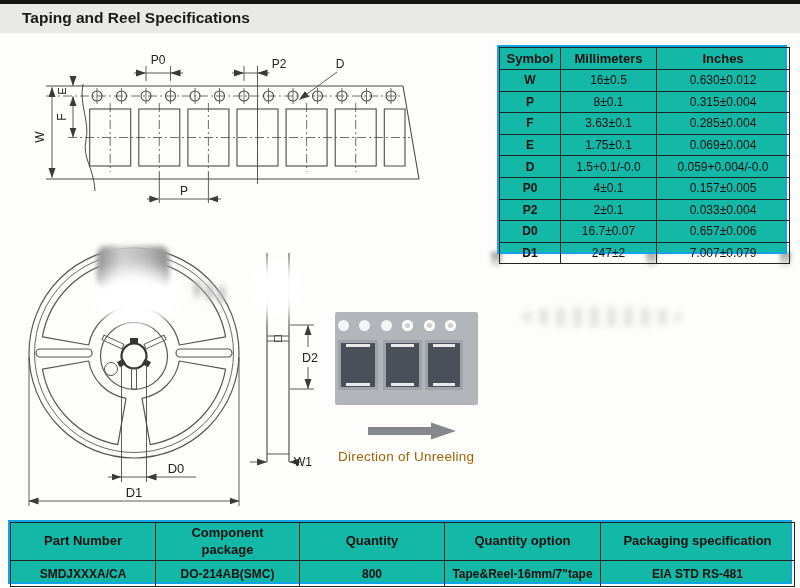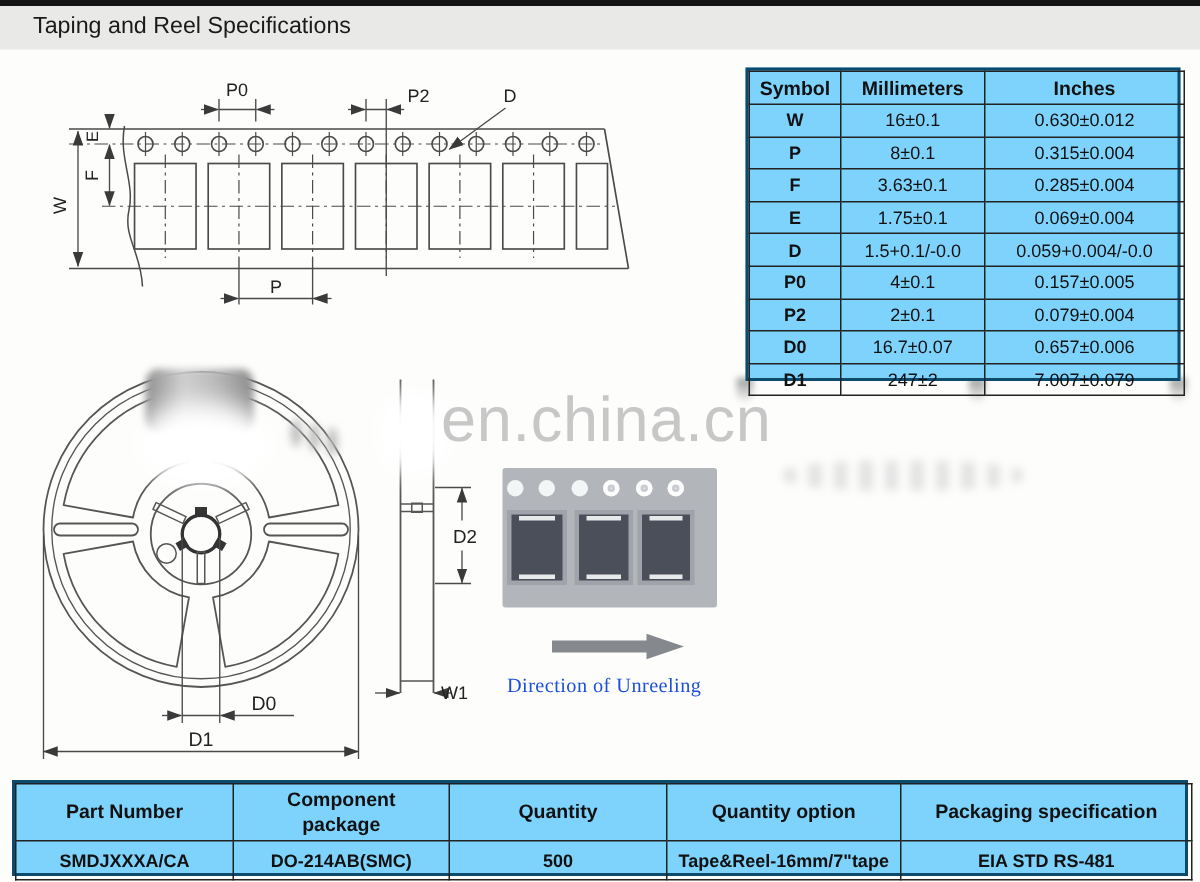--- a/index.html
+++ b/index.html
@@ -8,7 +8,7 @@
   
   .top-black{position:absolute;left:0;top:0;width:800px;height:4px;background:#141414;z-index:4;}
   .title-band{position:absolute;left:0;top:4px;width:800px;height:29px;background:#e9e9e7;z-index:4;}
-  .title-band .title{position:absolute;left:22px;top:5px;font-size:15.5px;font-weight:normal;color:#1a1a1a;}
+  .title-band .title{position:absolute;left:22px;top:5px;font-size:15.5px;font-weight:bold;color:#1a1a1a;}
   
   svg.cad{position:absolute;left:0;top:0;z-index:1;}
   

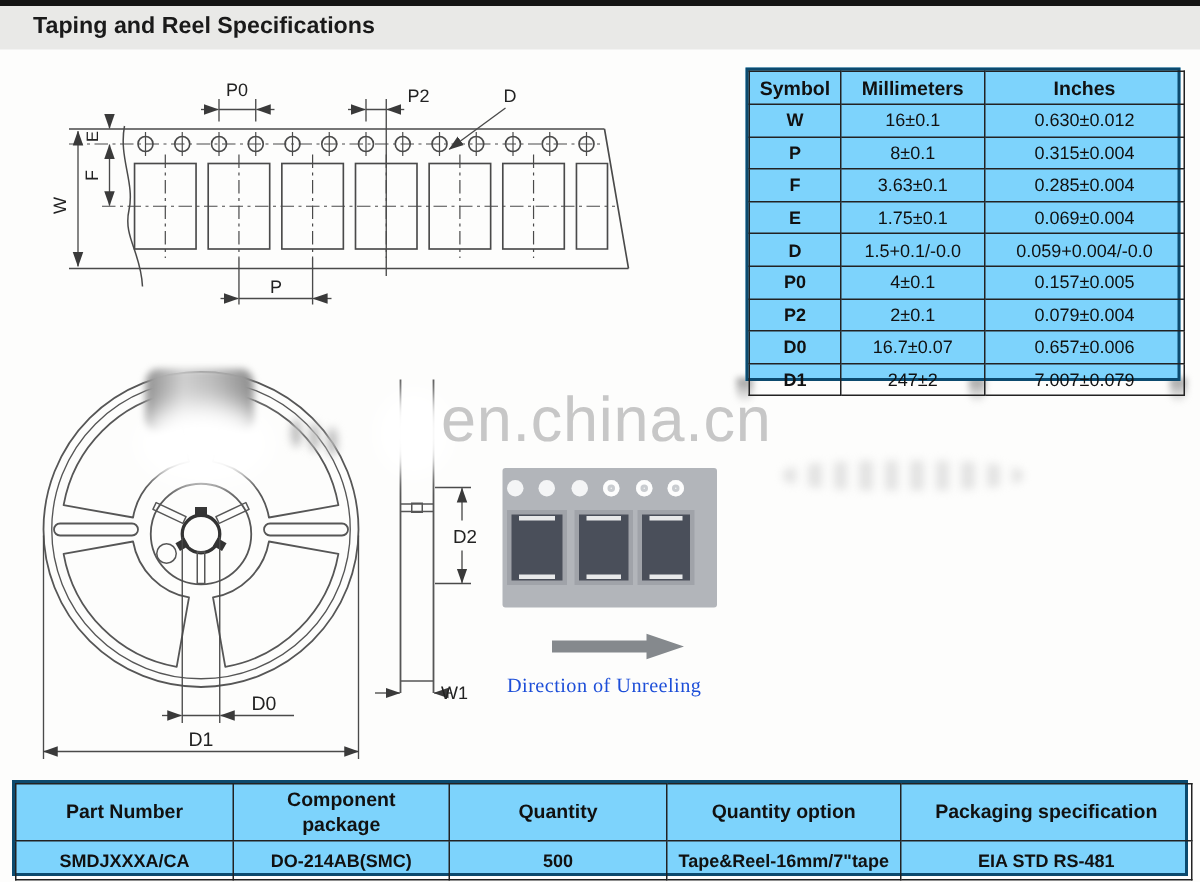--- a/index.html
+++ b/index.html
@@ -38,7 +38,7 @@
   
   .direction{position:absolute;left:338px;top:449px;z-index:2;font-size:13.5px;color:#1d4ed8;letter-spacing:.3px;font-family:Liberation Serif, serif;}
   
-  .tbl-wrap{position:absolute;border:2px solid #0c4a6e;background:#7dd3fc;z-index:4;box-sizing:border-box;}
+  .tbl-wrap{position:absolute;border:2px solid #0ea5e9;background:#14b8a6;z-index:4;box-sizing:border-box;}
   .spec-wrap{left:497px;top:45px;width:290px;height:209px;}
   .order-wrap{left:8px;top:520px;width:784px;height:64px;}
   table{border-collapse:collapse;width:100%;height:100%;table-layout:fixed;}

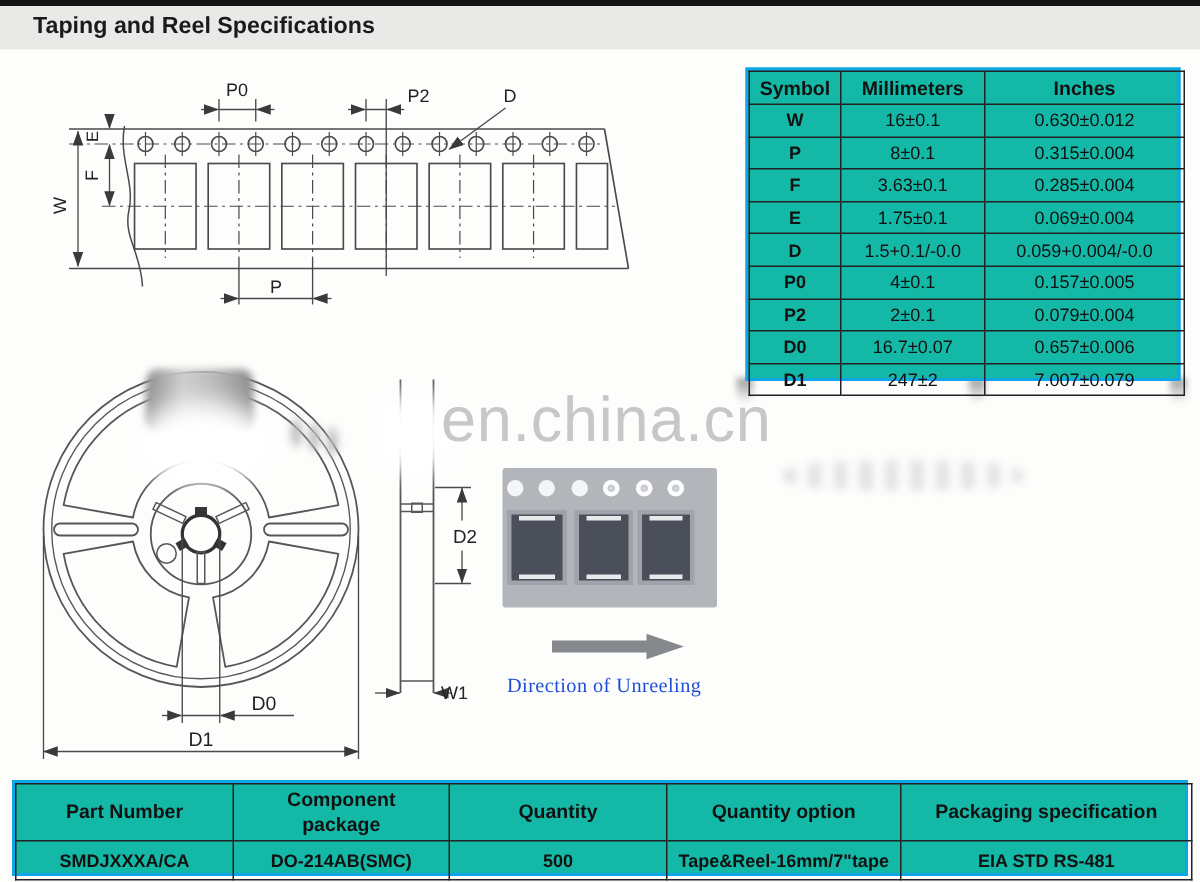--- a/index.html
+++ b/index.html
@@ -231,7 +231,7 @@
       <tbody>
         <tr>
             <td class="sym">W</td>
-            <td>16±0.1</td>
+            <td>16±0.5</td>
             <td>0.630±0.012</td>
           </tr>
         <tr>

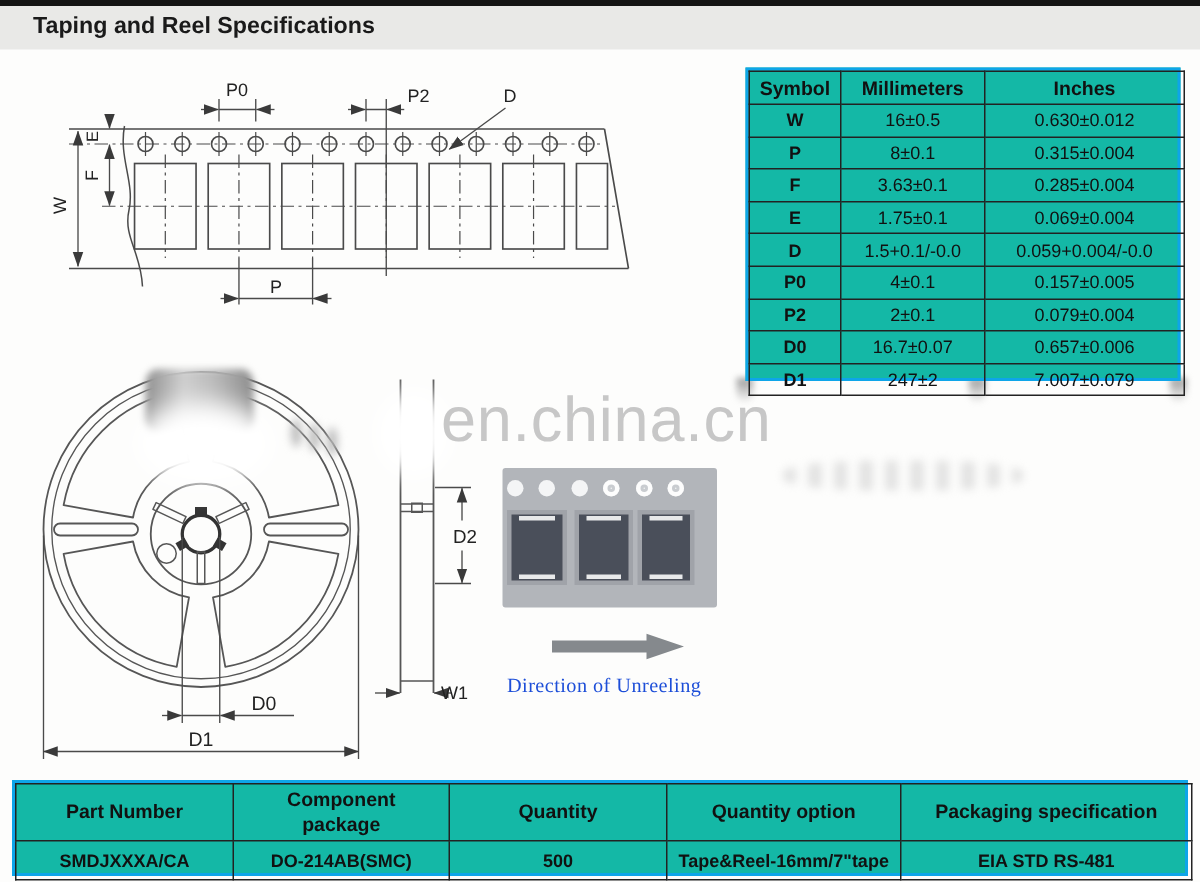--- a/index.html
+++ b/index.html
@@ -262,7 +262,7 @@
         <tr>
             <td class="sym">P2</td>
             <td>2±0.1</td>
-            <td>0.079±0.004</td>
+            <td>0.033±0.004</td>
           </tr>
         <tr>
             <td class="sym">D0</td>

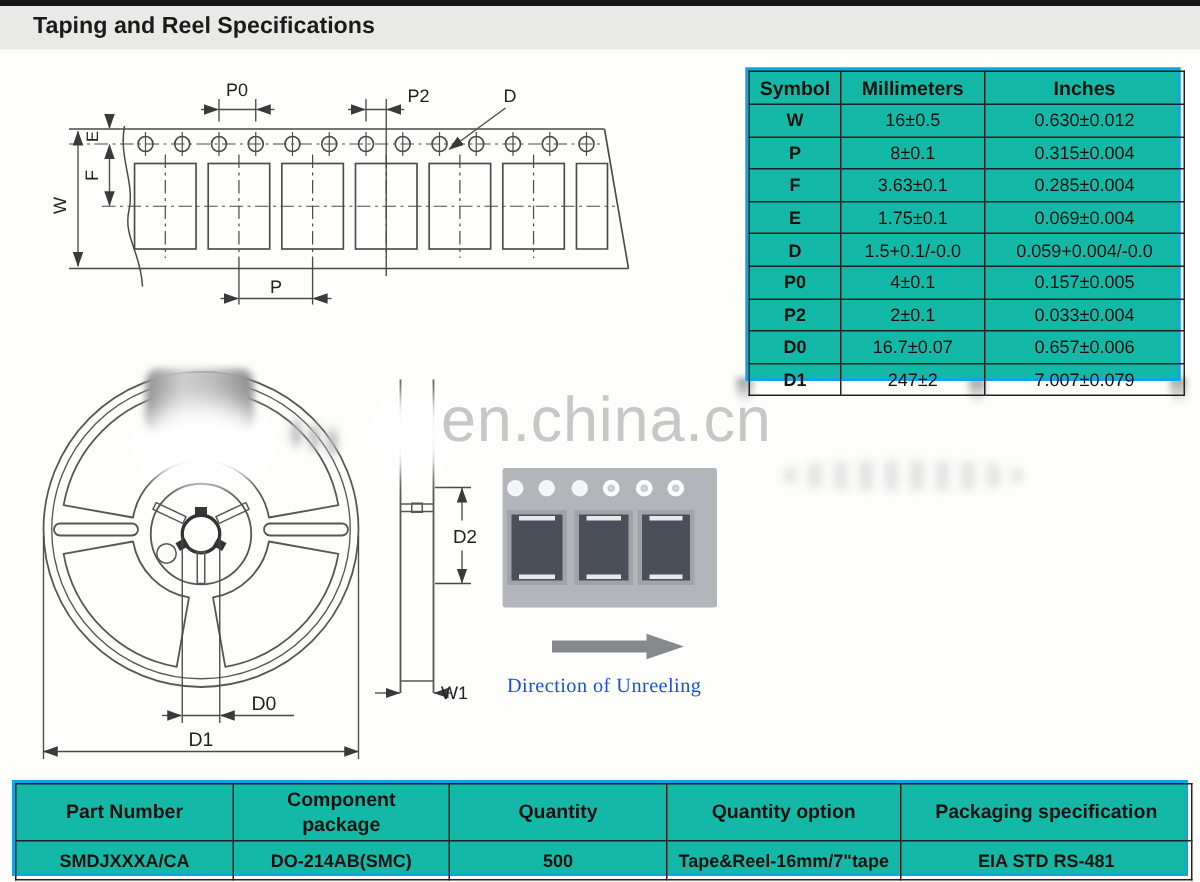--- a/index.html
+++ b/index.html
@@ -192,7 +192,6 @@
   <div class="fog drip d3"></div>
   <div class="fog f-row"></div>
 
-  <div class="watermark">en.china.cn</div>
 
   <div class="photo">
     <span class="hole" style="left:2.5px"></span>

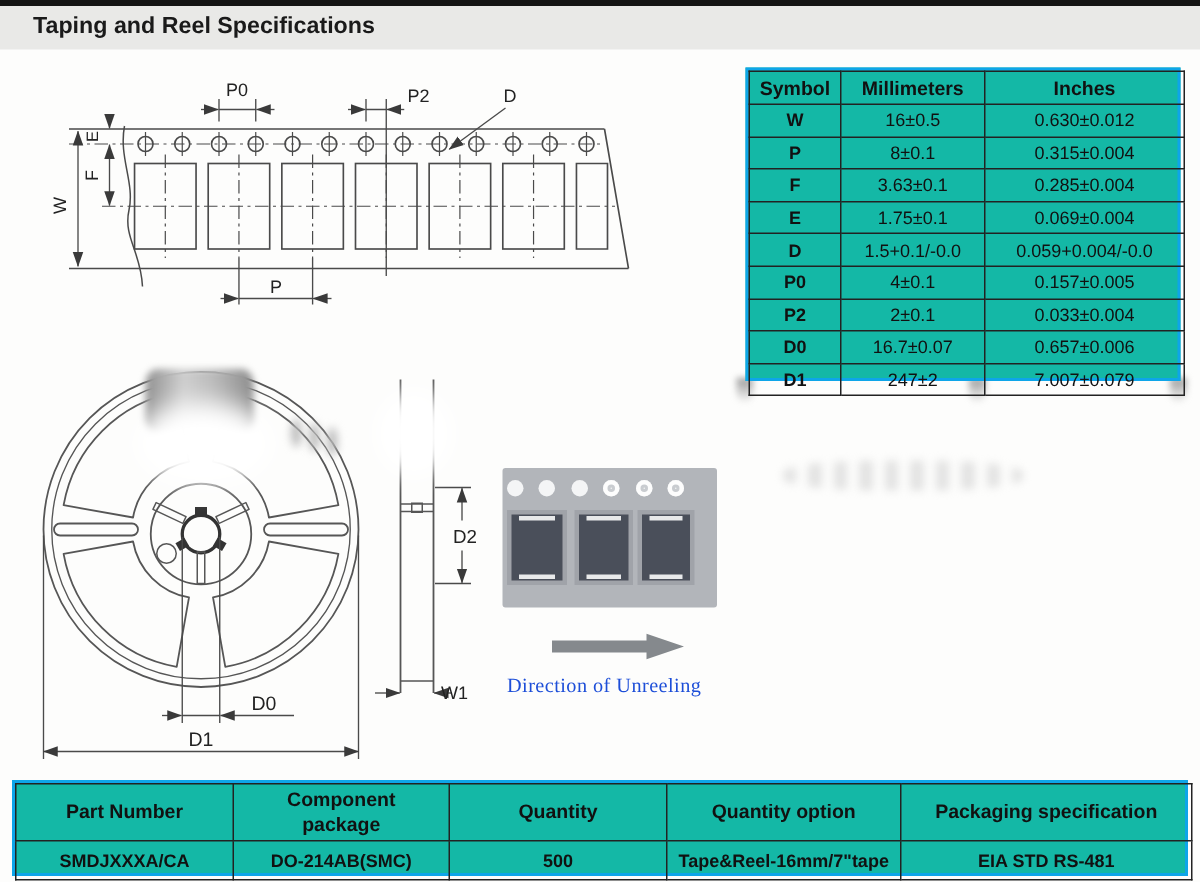--- a/index.html
+++ b/index.html
@@ -36,7 +36,7 @@
   .chip::before,.chip::after{content:"";position:absolute;left:15%;width:70%;height:3px;background:#e8e9ea;}
   .chip::before{top:1px;} .chip::after{bottom:1px;}
   
-  .direction{position:absolute;left:338px;top:449px;z-index:2;font-size:13.5px;color:#1d4ed8;letter-spacing:.3px;font-family:Liberation Serif, serif;}
+  .direction{position:absolute;left:338px;top:449px;z-index:2;font-size:13.5px;color:#a16207;letter-spacing:.3px;}
   
   .tbl-wrap{position:absolute;border:2px solid #0ea5e9;background:#14b8a6;z-index:4;box-sizing:border-box;}
   .spec-wrap{left:497px;top:45px;width:290px;height:209px;}

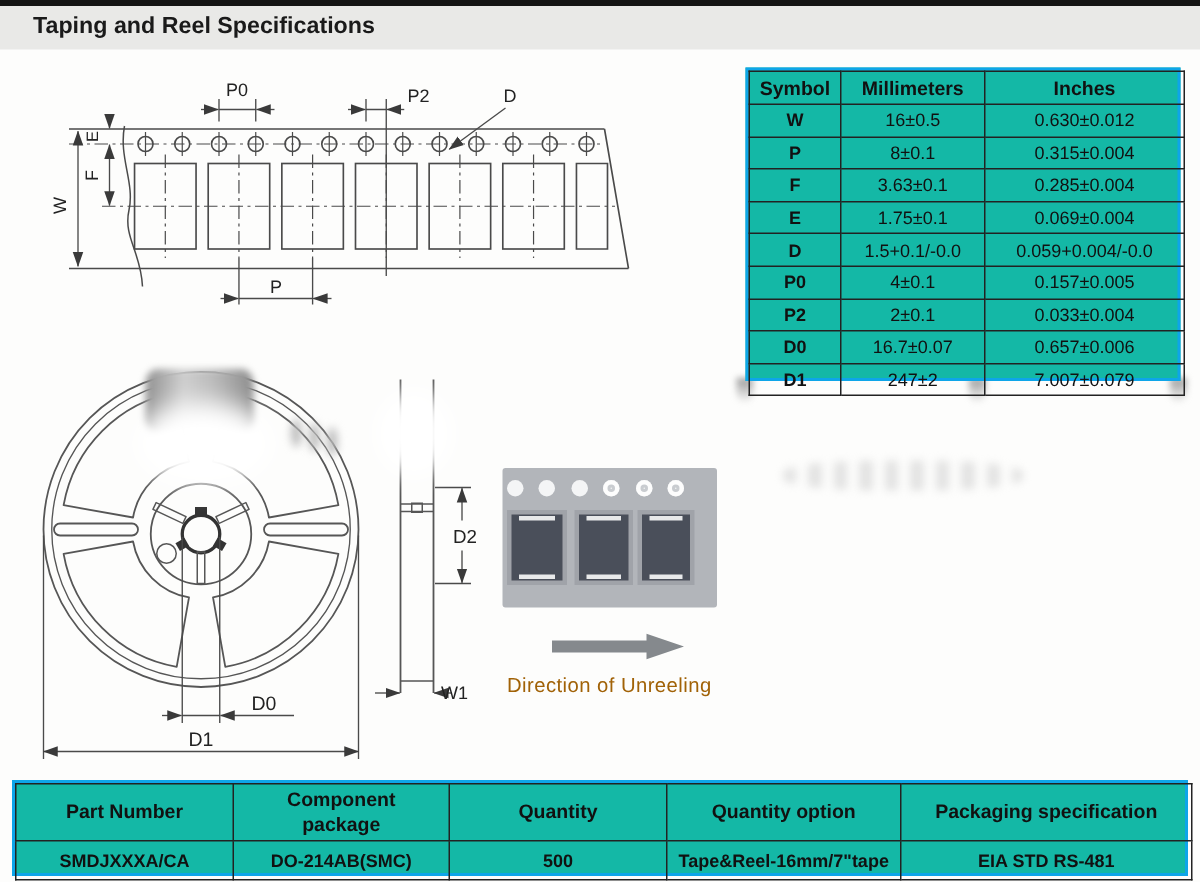--- a/index.html
+++ b/index.html
@@ -299,7 +299,7 @@
         <tr>
           <td>SMDJXXXA/CA</td>
           <td>DO-214AB(SMC)</td>
-          <td>500</td>
+          <td>800</td>
           <td>Tape&amp;Reel-16mm/7"tape</td>
           <td>EIA STD RS-481</td>
         </tr>

